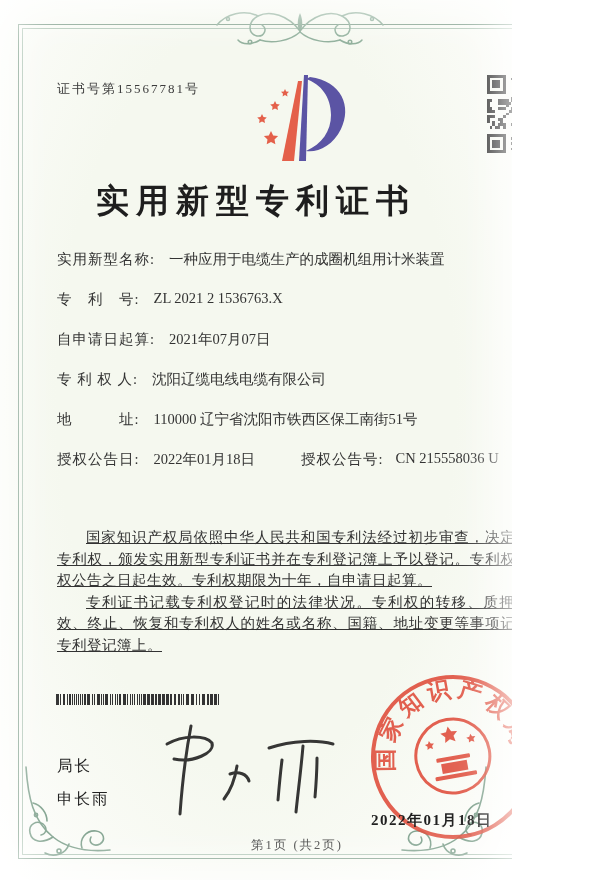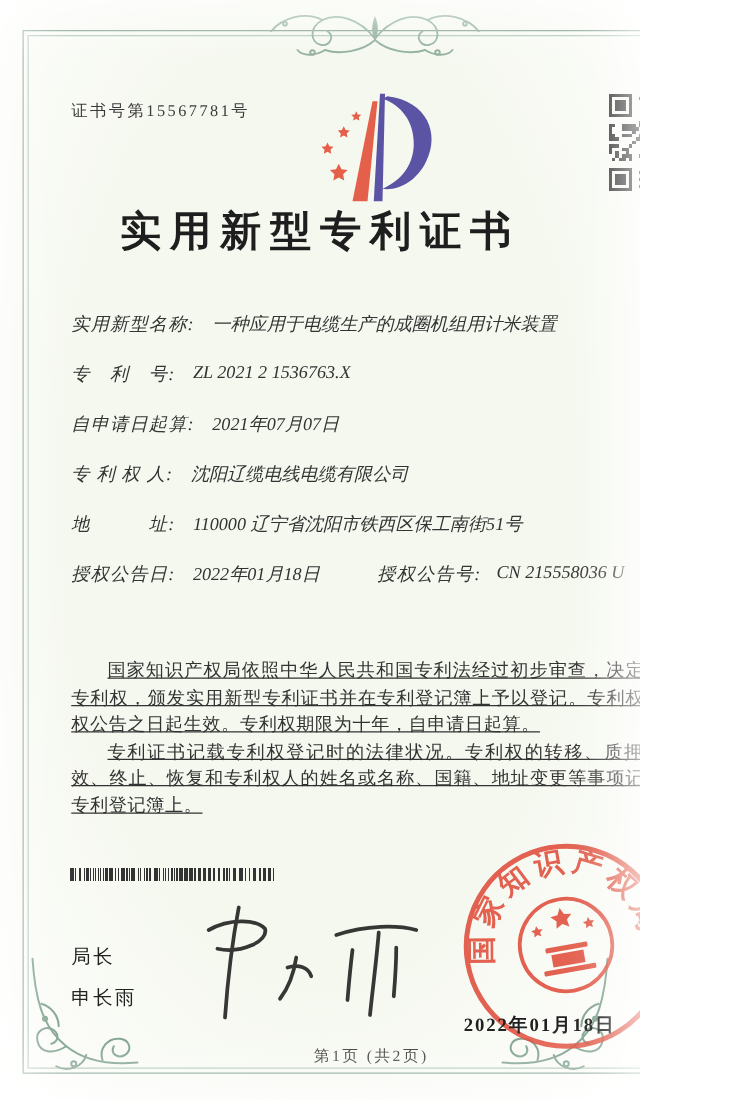--- a/index.html
+++ b/index.html
@@ -19,7 +19,7 @@
   .cert-no{position:absolute;left:57px;top:80px;font-size:13px;letter-spacing:2px;color:#3c3c3c;}
   .logo{position:absolute;left:248px;top:69px;width:104px;height:98px;}
   .qr{position:absolute;left:487px;top:75px;width:78px;height:78px;}
-  .title{position:absolute;left:0;top:163px;width:100%;text-align:center;
+  .title{position:absolute;left:0;top:179px;width:100%;text-align:center;
     font-size:33px;font-weight:700;letter-spacing:7px;color:#1e1e1e;}
   
   .fields{position:absolute;left:57px;top:250px;width:500px;font-style:italic;}

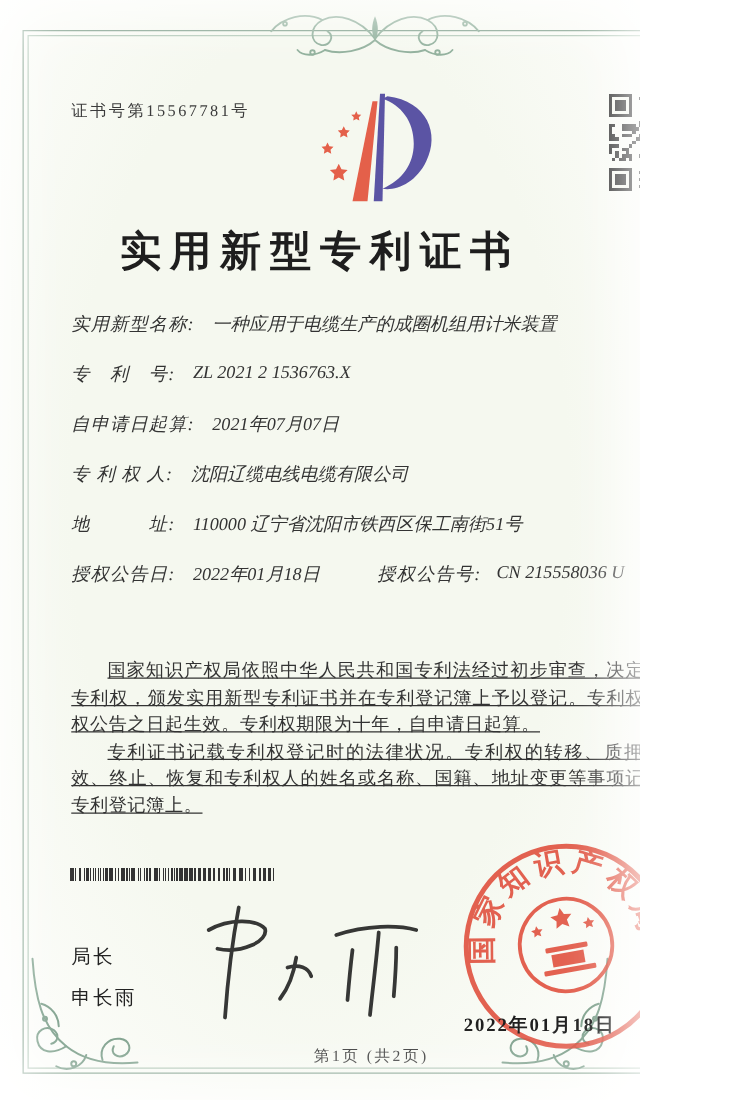--- a/index.html
+++ b/index.html
@@ -22,7 +22,7 @@
   .title{position:absolute;left:0;top:179px;width:100%;text-align:center;
     font-size:33px;font-weight:700;letter-spacing:7px;color:#1e1e1e;}
   
-  .fields{position:absolute;left:57px;top:250px;width:500px;font-style:italic;}
+  .fields{position:absolute;left:57px;top:250px;width:500px;}
   .frow{height:40px;font-size:14.5px;color:#333;display:flex;align-items:flex-start;white-space:nowrap;}
   .frow .lab{margin-right:14px;letter-spacing:1px;}
   .frow.grant .lab2{margin-left:46px;margin-right:12px;letter-spacing:1px;}

